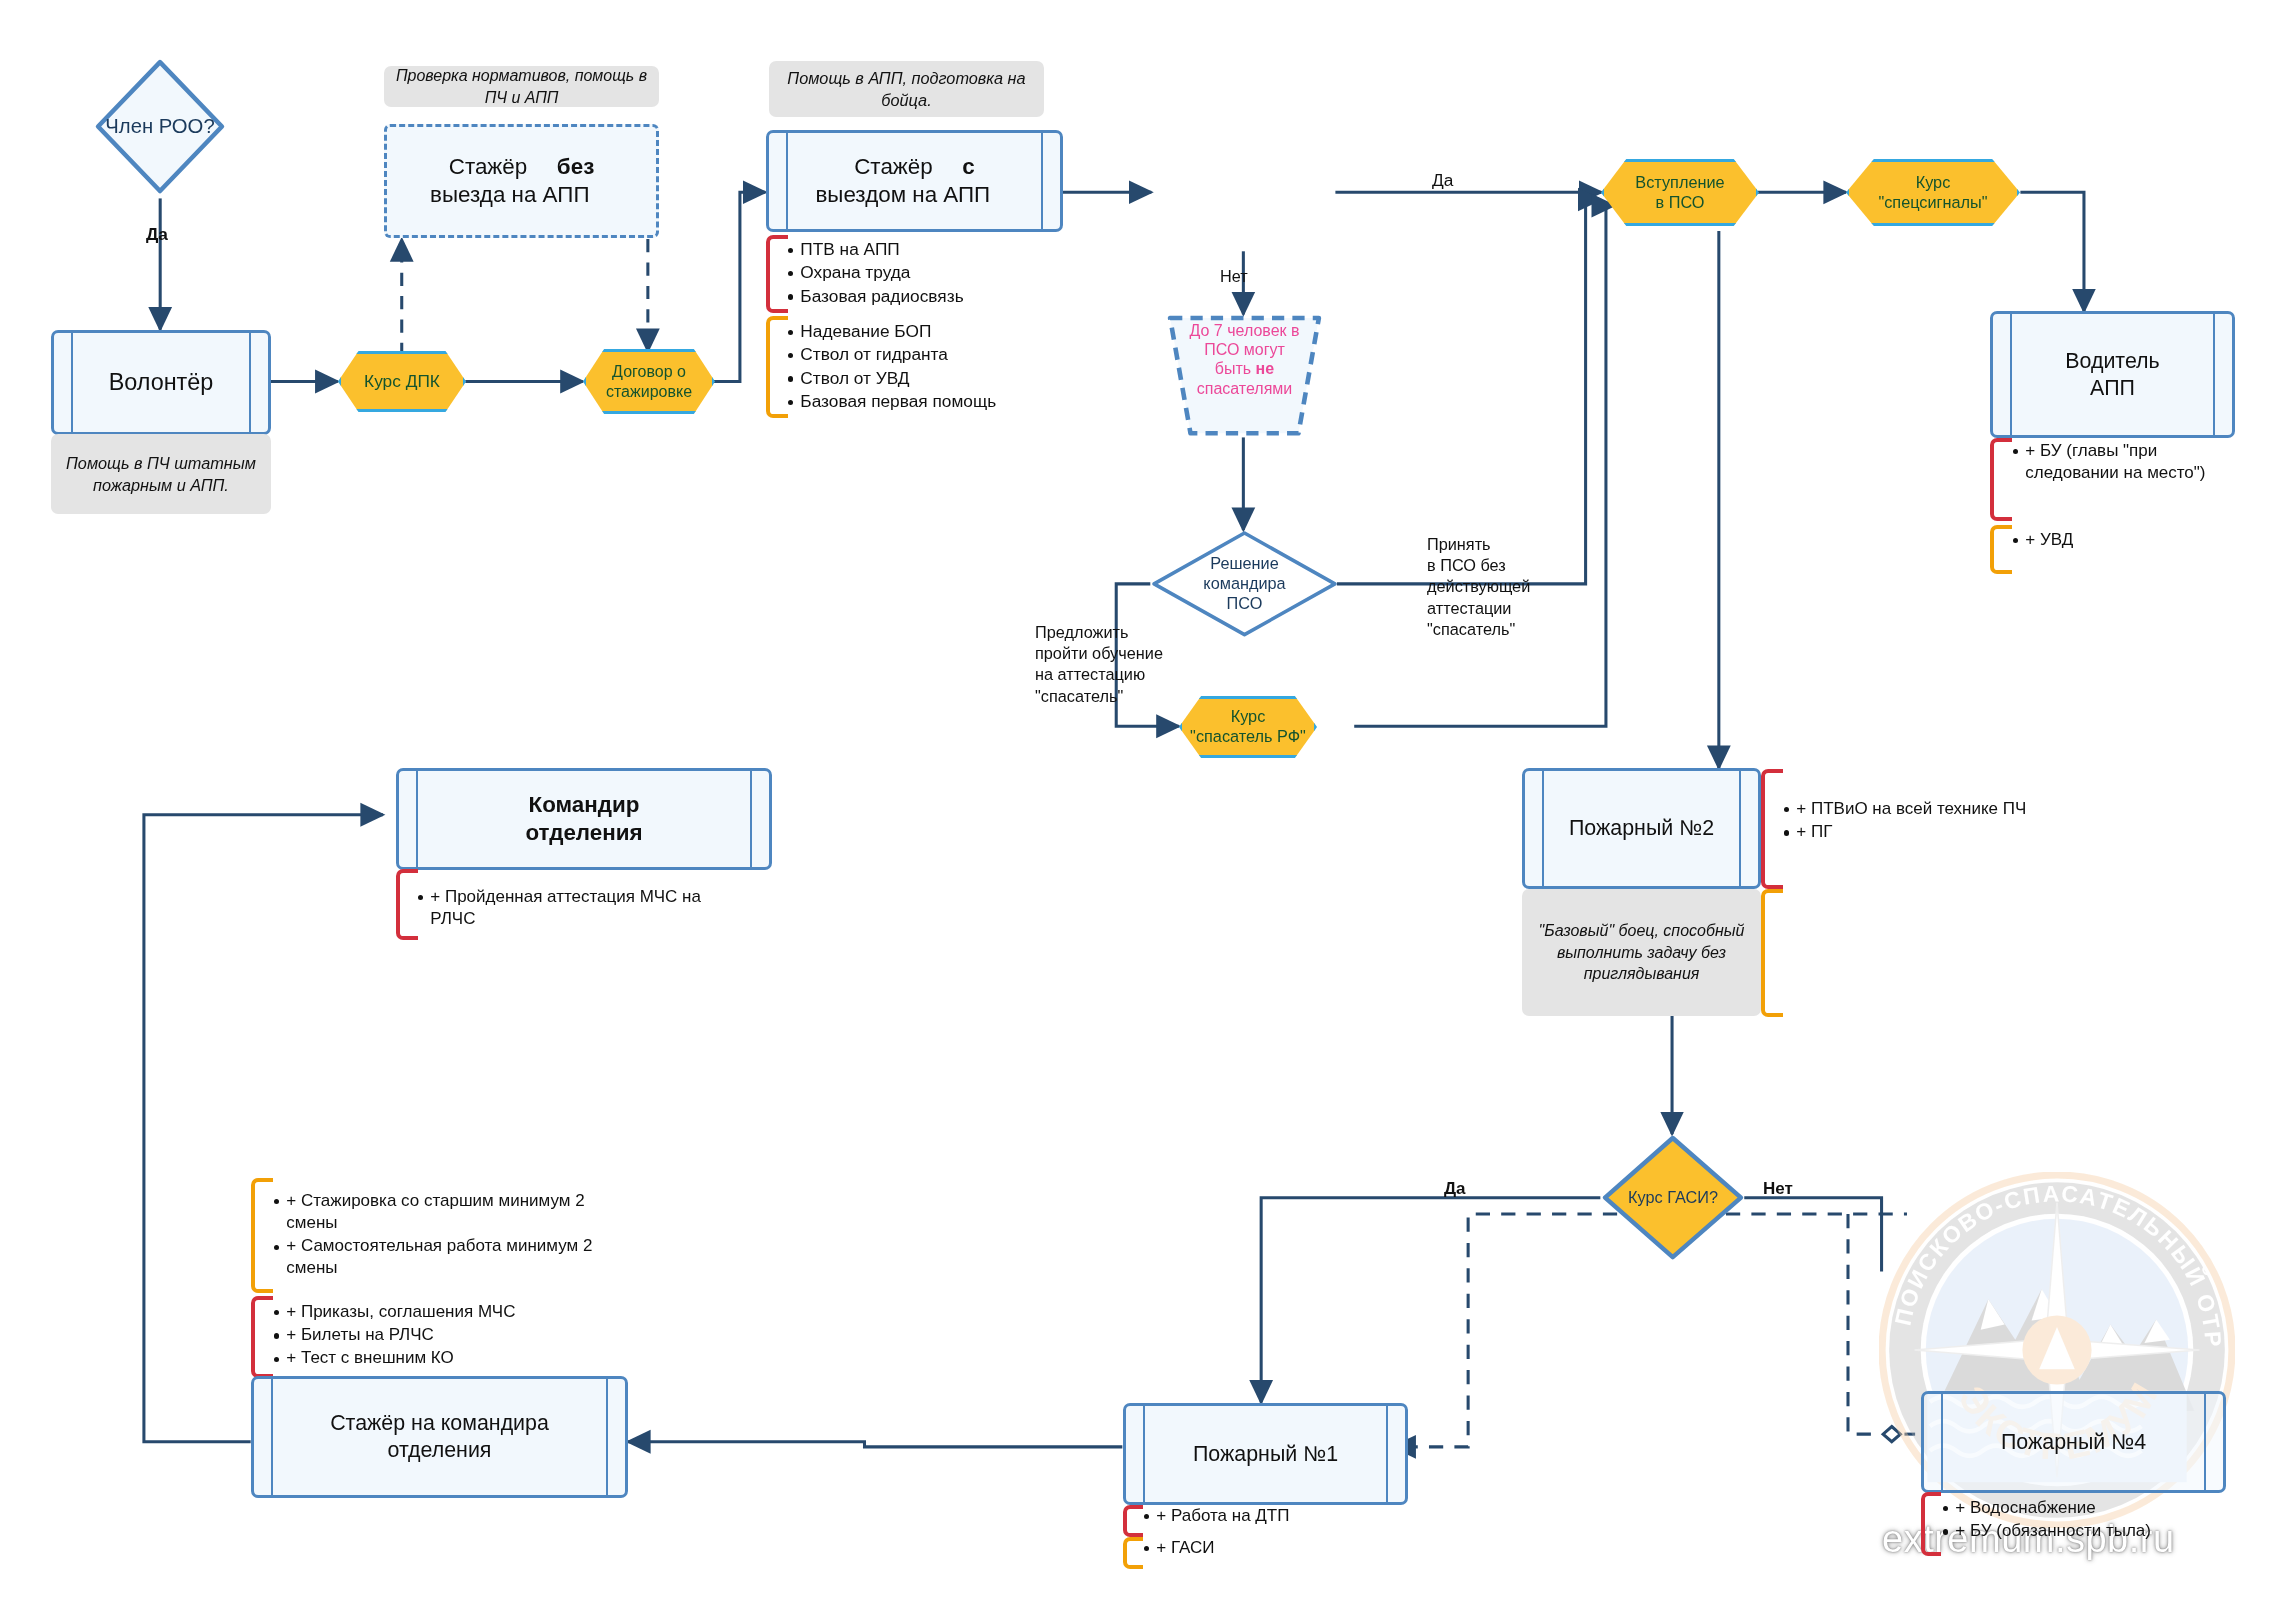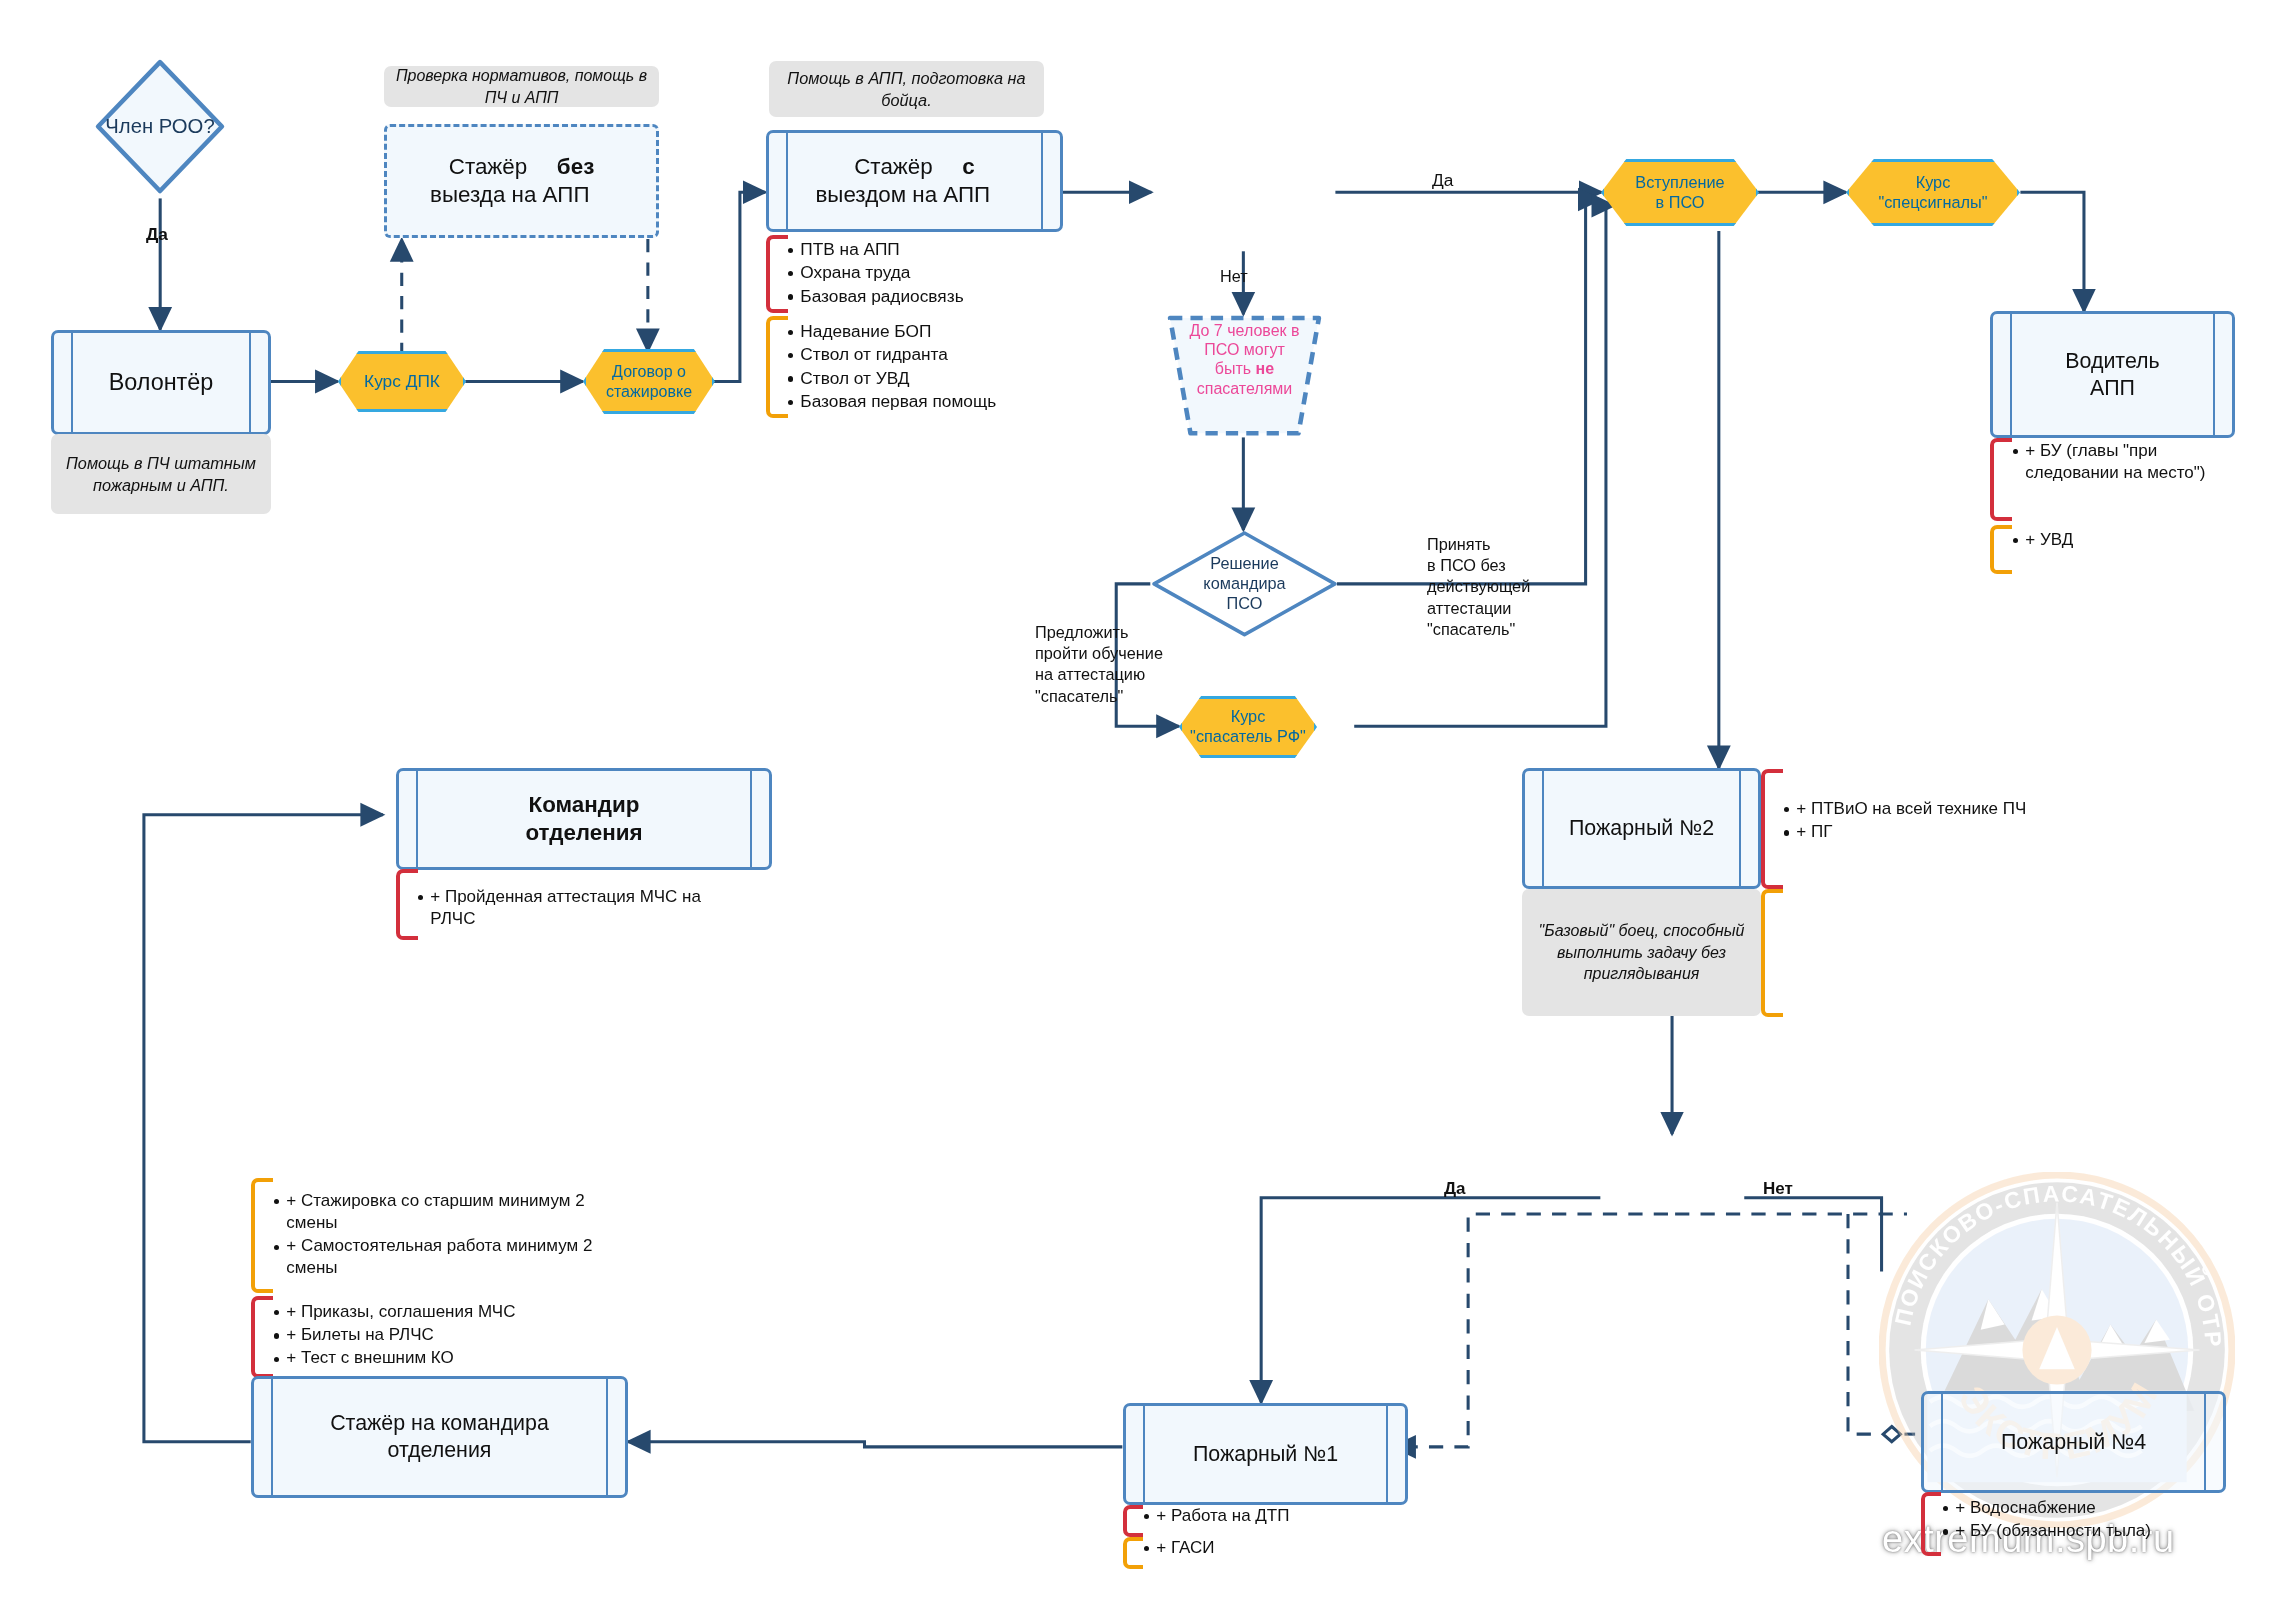--- a/index.html
+++ b/index.html
@@ -26,7 +26,7 @@
   .hex{
     background:#fbc02d;border:3.1px solid #35a8e0;
     display:flex;align-items:center;justify-content:center;text-align:center;
-    color:#0369a1;line-height:1.2;
+    color:#14532d;line-height:1.2;
     clip-path:polygon(16% 0,84% 0,100% 50%,84% 100%,16% 100%,0 50%);
     border-radius:3.1px;
   }

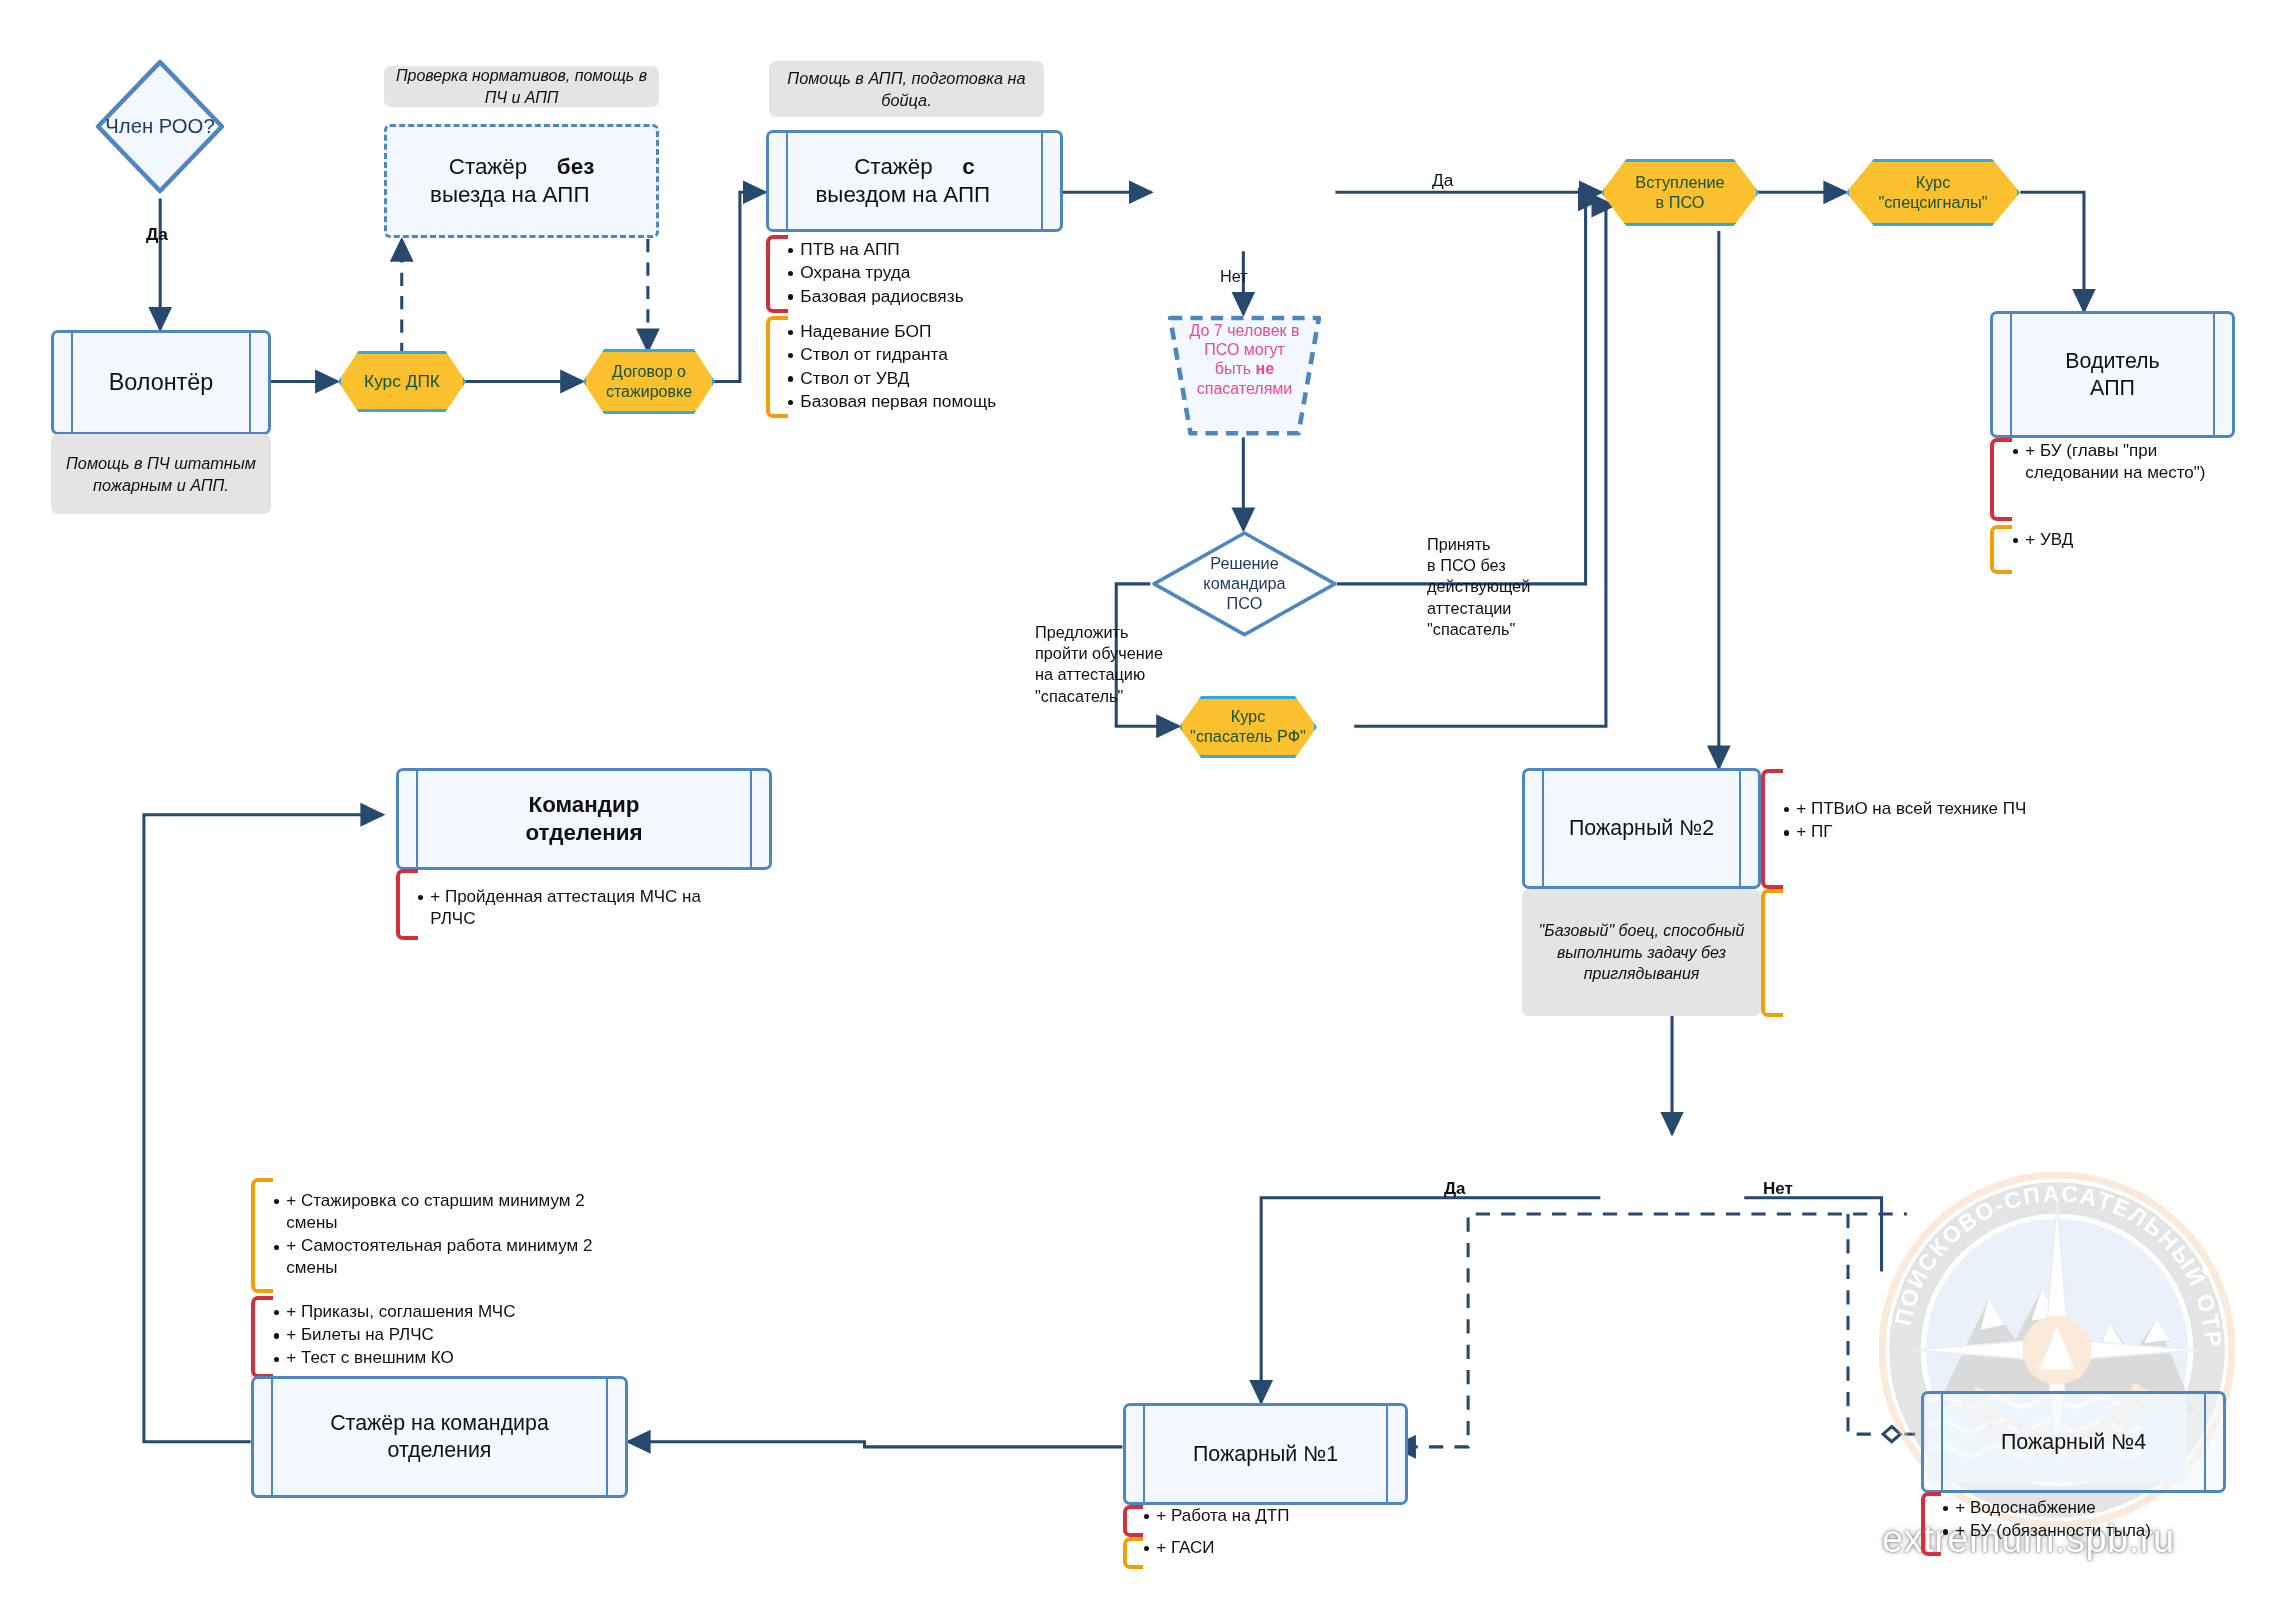--- a/index.html
+++ b/index.html
@@ -352,6 +352,12 @@
     <span>Стажёр на командира<br>отделения</span>
   </div>
 
+  <div class="node diamond" style="left:1601px;top:1134px;width:144px;height:127px;font-size:16.3px;">
+    <svg class="dshape" viewBox="0 0 283 250">
+      <path d="M141,8 L275,125 L141,242 L8,125 z" fill="#fbc02d" stroke="#4e86c0" stroke-width="9" stroke-linejoin="round"></path>
+    </svg>
+    <span>Курс ГАСИ?</span>
+  </div>
   <div class="edgelabel" style="left:1444px;top:1179px;font-size:17px;">Да</div>
   <div class="edgelabel" style="left:1763px;top:1179px;font-size:17px;">Нет</div>
 

